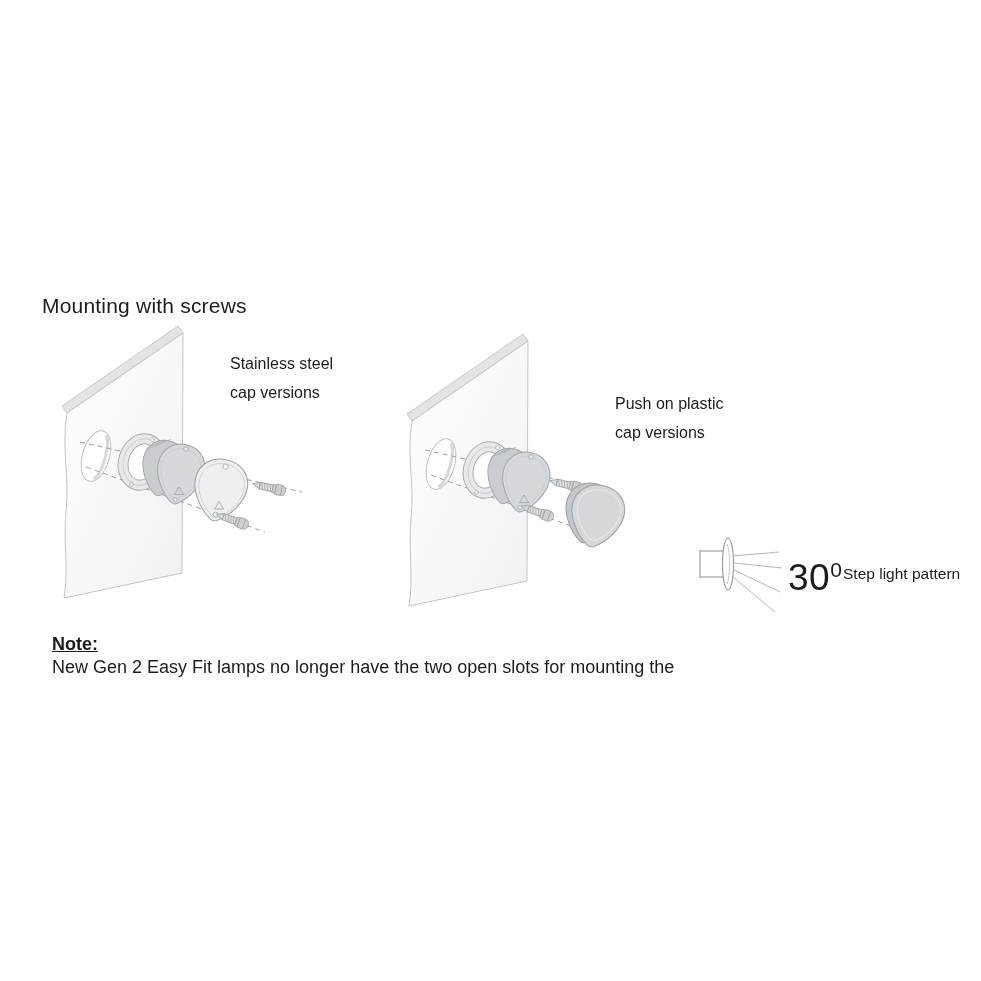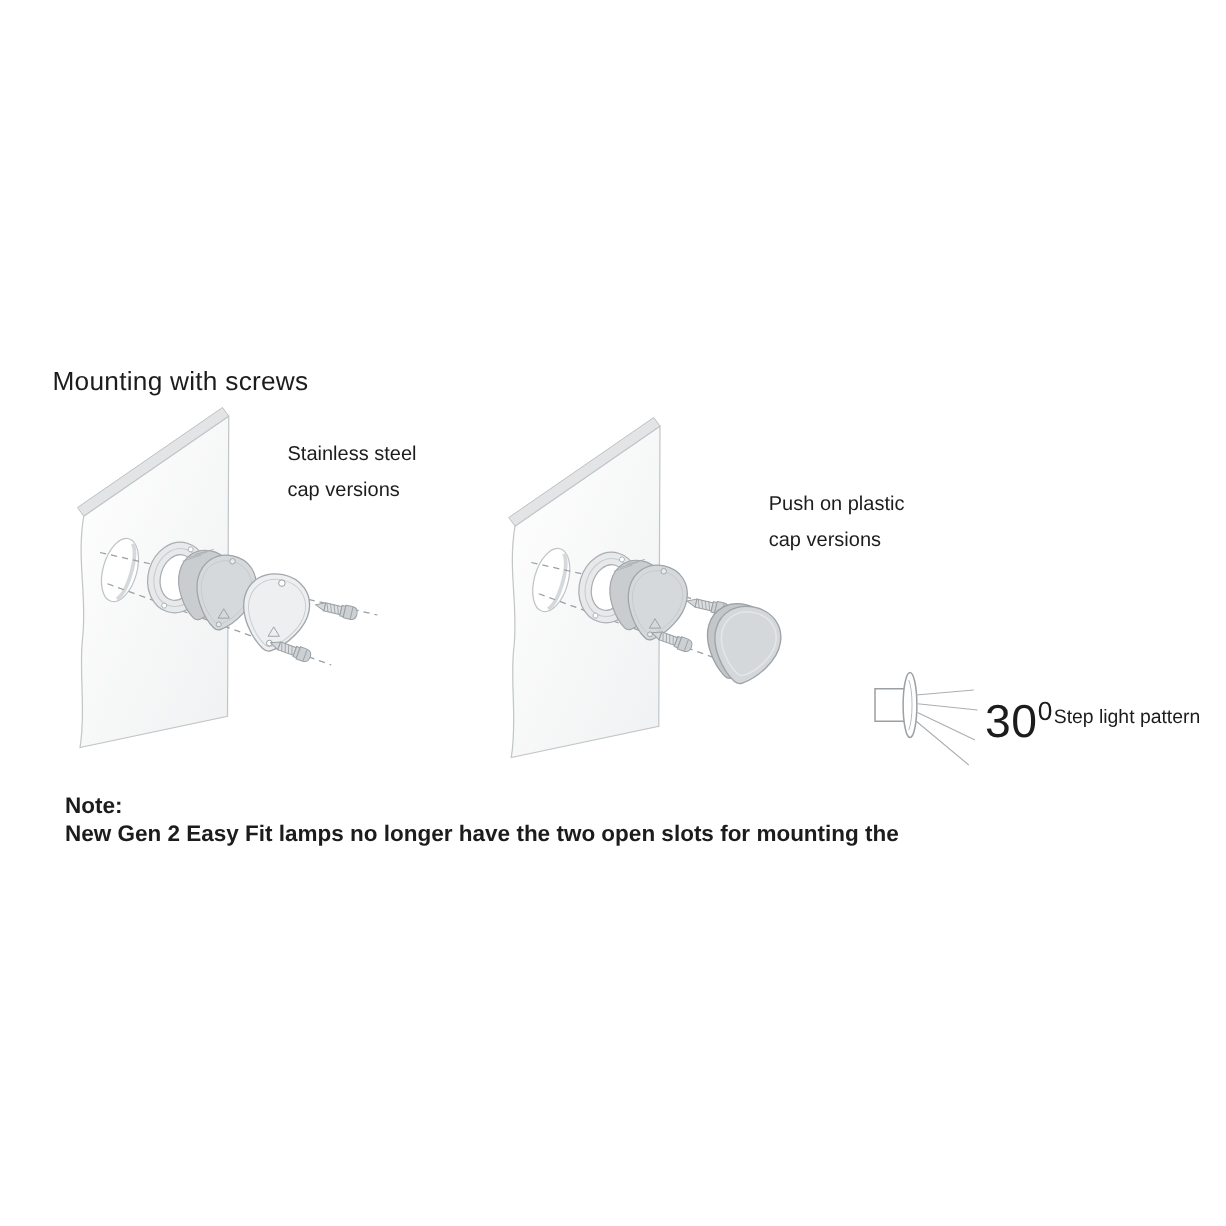--- a/index.html
+++ b/index.html
@@ -42,7 +42,7 @@
     white-space: nowrap;
   }
   #note-block { left: 52px; top: 632px; font-size: 18px; }
-  #note-heading { font-weight: bold; line-height: 24px; }
+  #note-heading { font-weight: bold; line-height: 24px; text-decoration: underline; }
   .note-line { line-height: 23.5px; white-space: nowrap; font-weight: bold; }
 </style>
 </head>

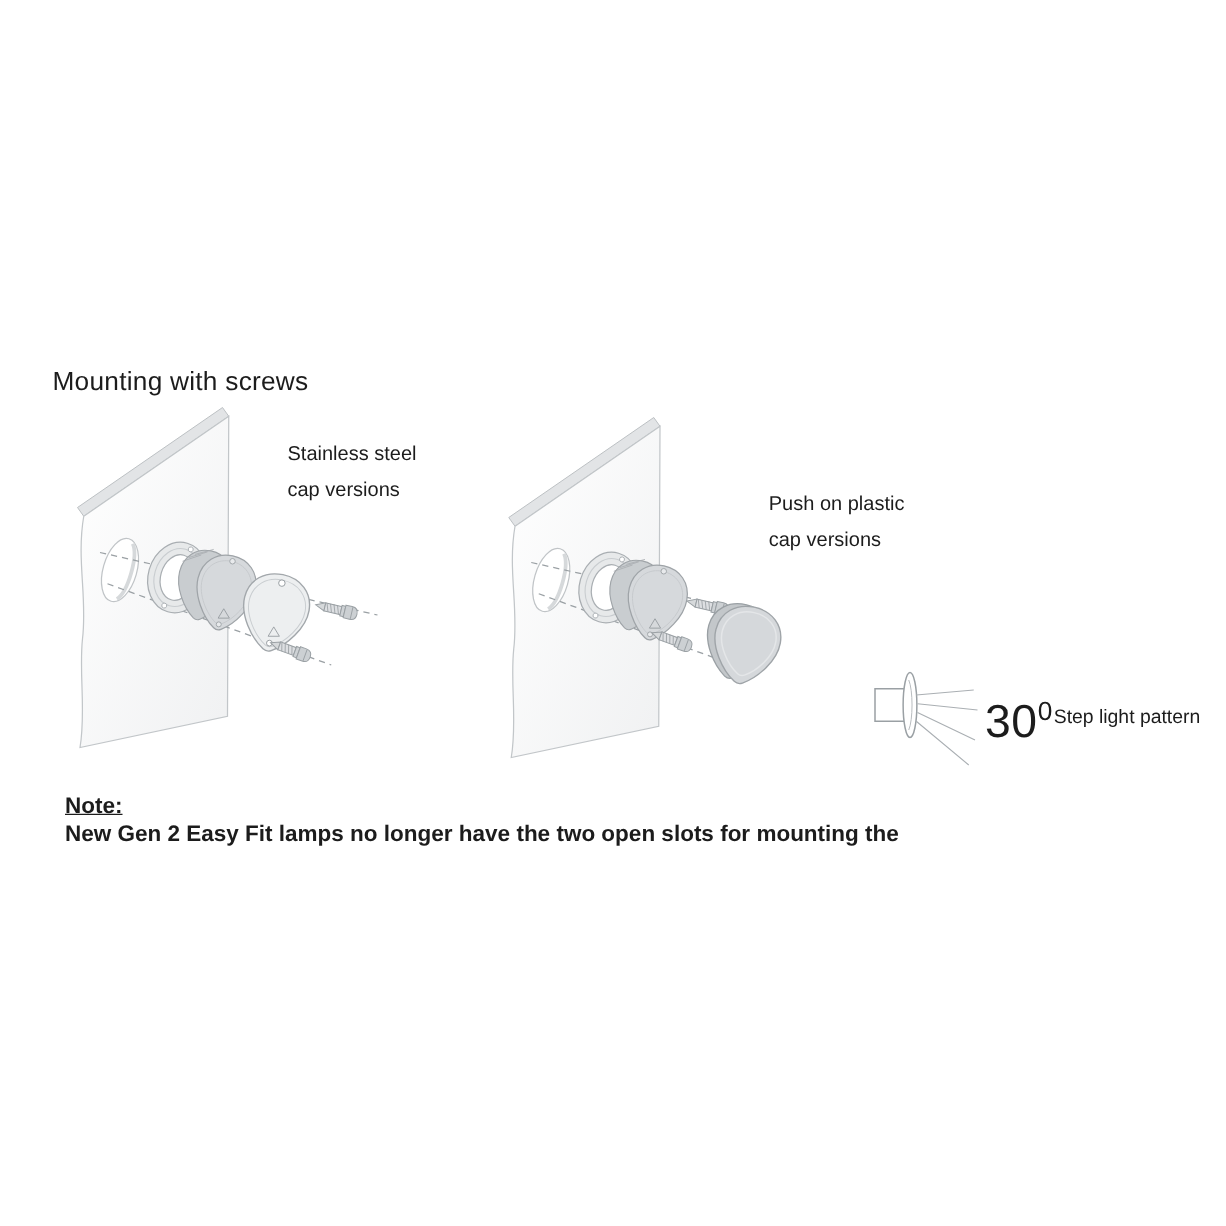--- a/index.html
+++ b/index.html
@@ -43,7 +43,7 @@
   }
   #note-block { left: 52px; top: 632px; font-size: 18px; }
   #note-heading { font-weight: bold; line-height: 24px; text-decoration: underline; }
-  .note-line { line-height: 23.5px; white-space: nowrap; font-weight: bold; }
+  .note-line { line-height: 23.5px; white-space: nowrap; }
 </style>
 </head>
 <body>

